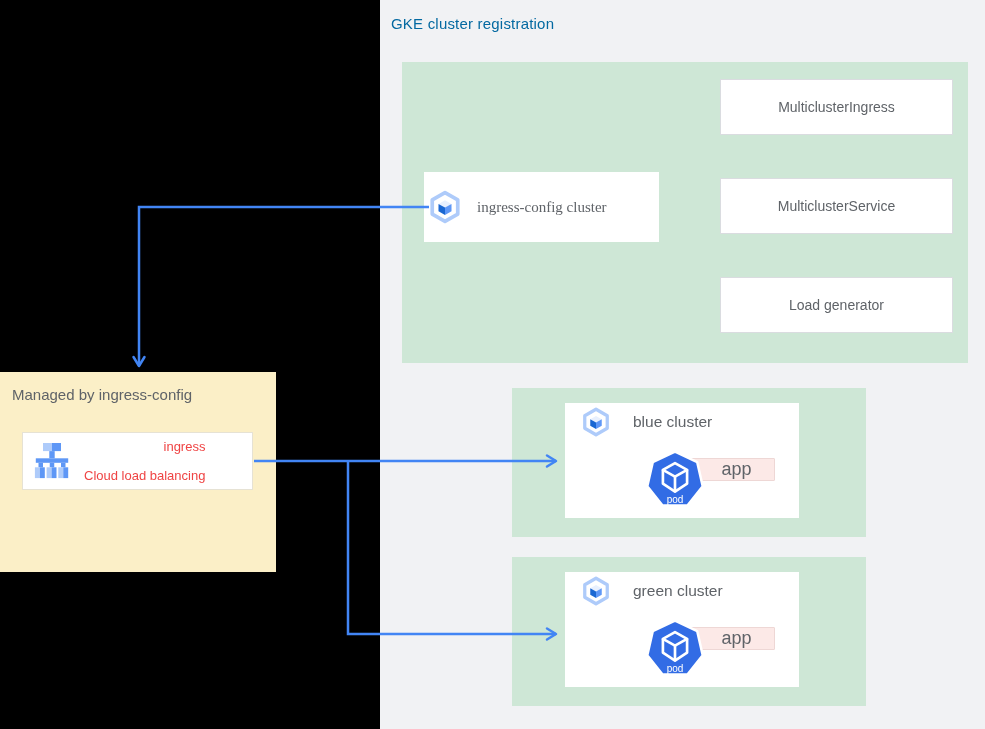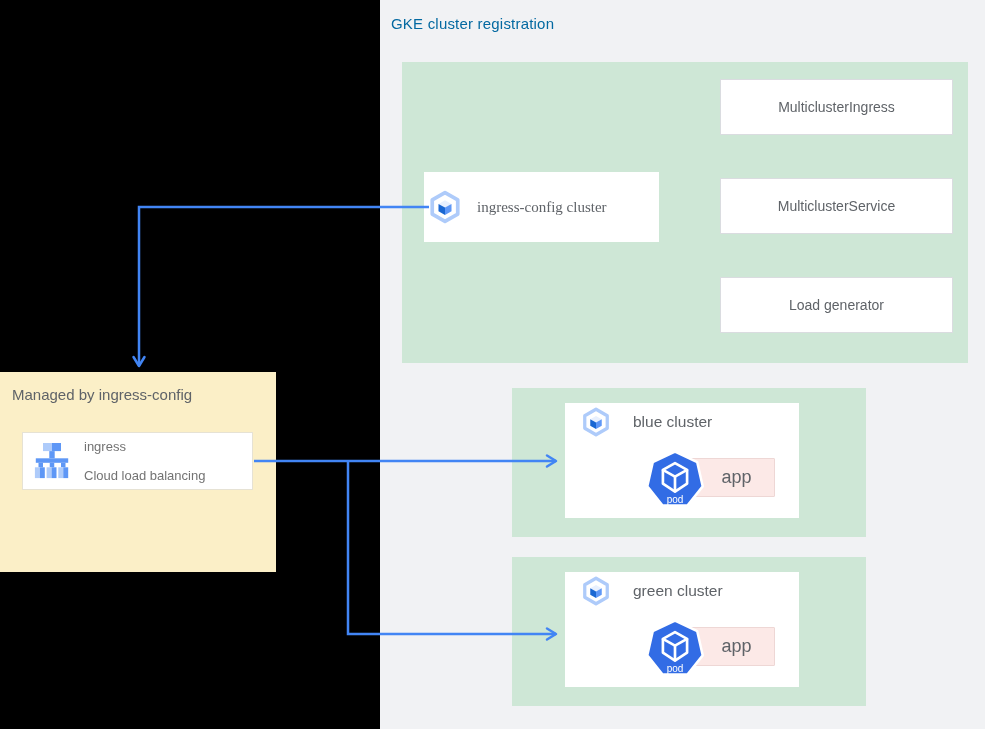--- a/index.html
+++ b/index.html
@@ -24,7 +24,7 @@
   .lb-box{position:absolute;left:22px;top:60px;width:231px;height:58px;background:#fff;border:1px solid #e6e2d4;
           display:flex;align-items:center;box-sizing:border-box;}
   .lb-icon{width:36px;height:38px;margin-left:11px;flex:0 0 auto;}
-  .lb-text{margin-left:14px;display:flex;flex-direction:column;justify-content:space-between;height:44px;font-size:13px;color:#737373;}
+  .lb-text{margin-left:14px;display:flex;flex-direction:column;justify-content:space-between;height:44px;font-size:13px;color:#ef4444;align-items:flex-end;}
 
   
   .cluster-card{position:absolute;left:512px;width:354px;height:149px;background:#cee7d6;}

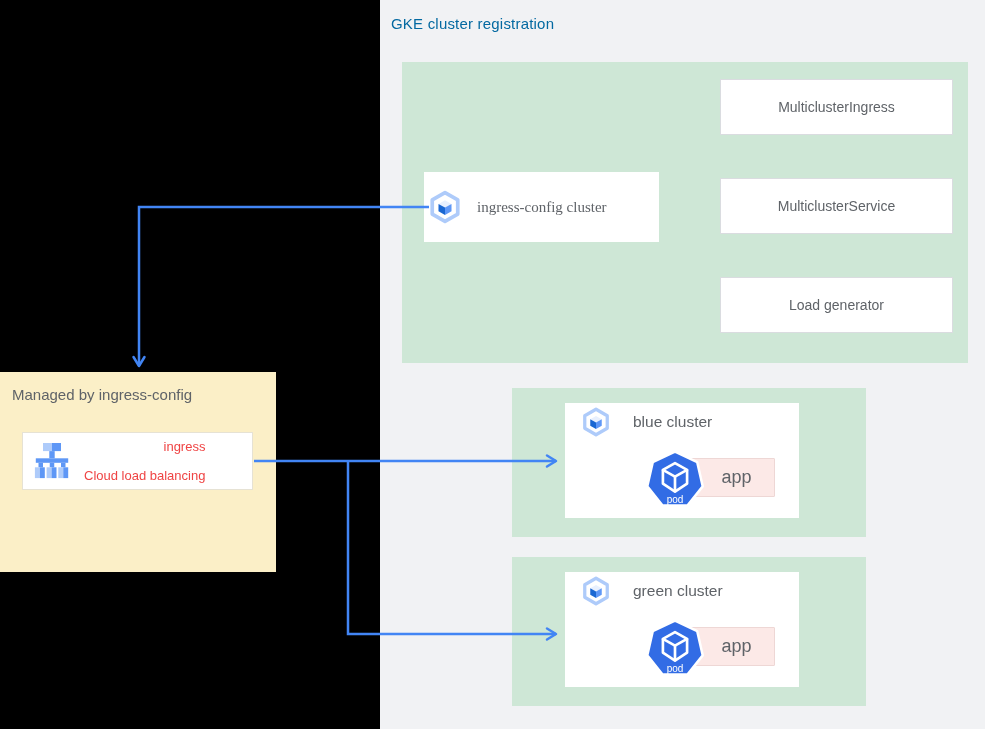--- a/index.html
+++ b/index.html
@@ -32,7 +32,7 @@
   .cluster-head{position:absolute;left:16px;top:4px;display:flex;align-items:center;}
   .cluster-head .gke-icon{width:30px;height:30px;flex:0 0 auto;}
   .cluster-name{margin-left:22px;font-size:15.5px;color:#5f6368;}
-  .app-box{position:absolute;left:107px;top:55px;width:103px;height:39px;background:#fce9e7;border:1px solid #eed7d5;
+  .app-box{position:absolute;left:107px;top:55px;width:103px;height:23px;background:#fce9e7;border:1px solid #eed7d5;
            box-sizing:border-box;display:flex;align-items:center;justify-content:center;padding-left:26px;
            font-size:18px;color:#5f6368;border-radius:1px;}
   .pod{position:absolute;left:78px;top:45px;width:64px;height:64px;}

